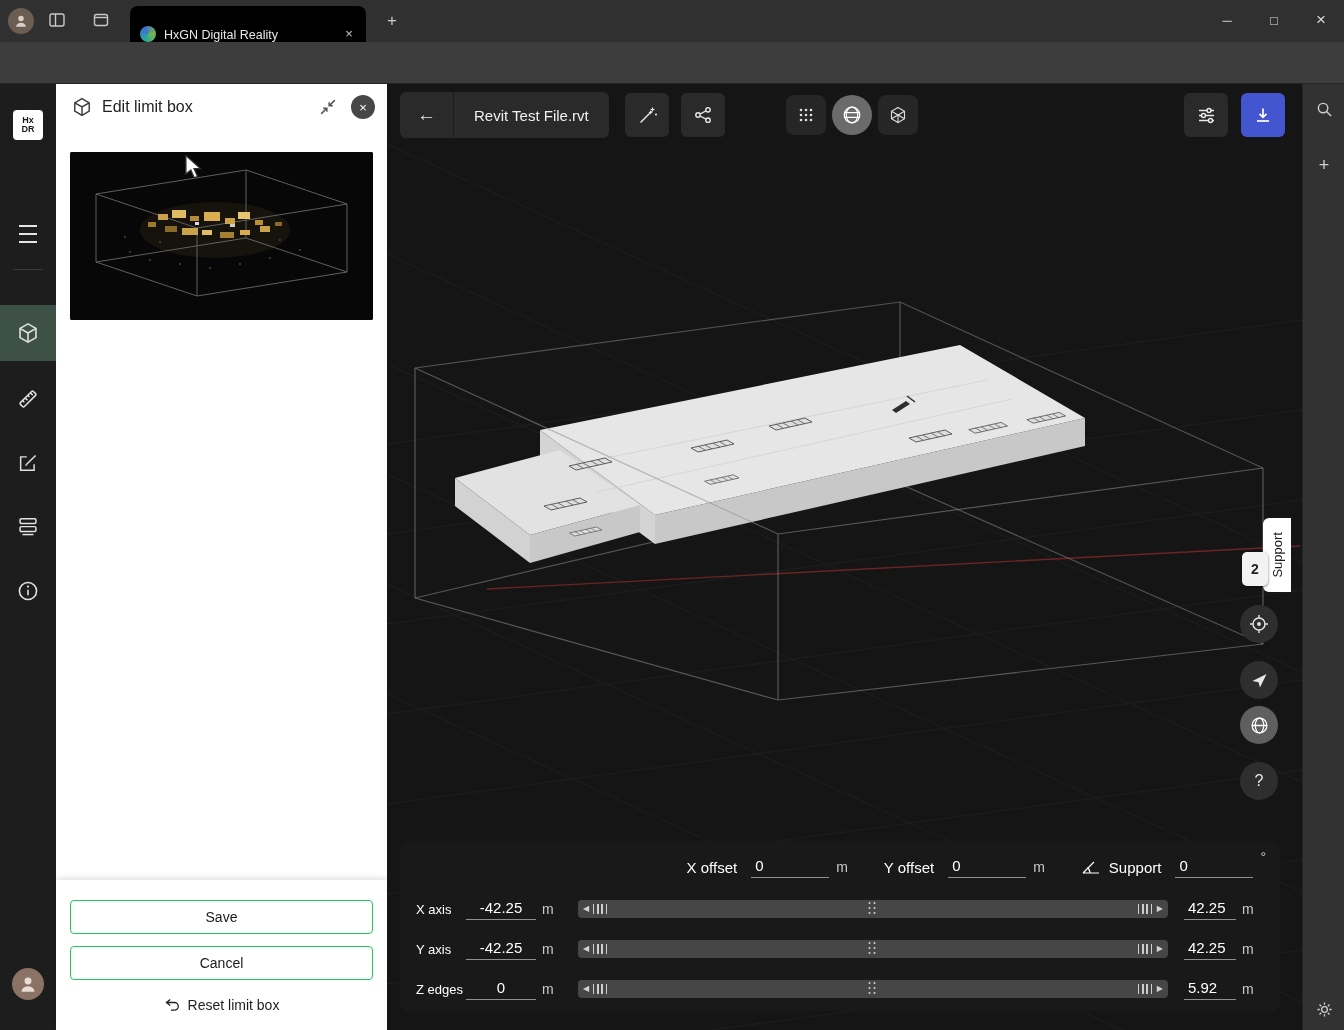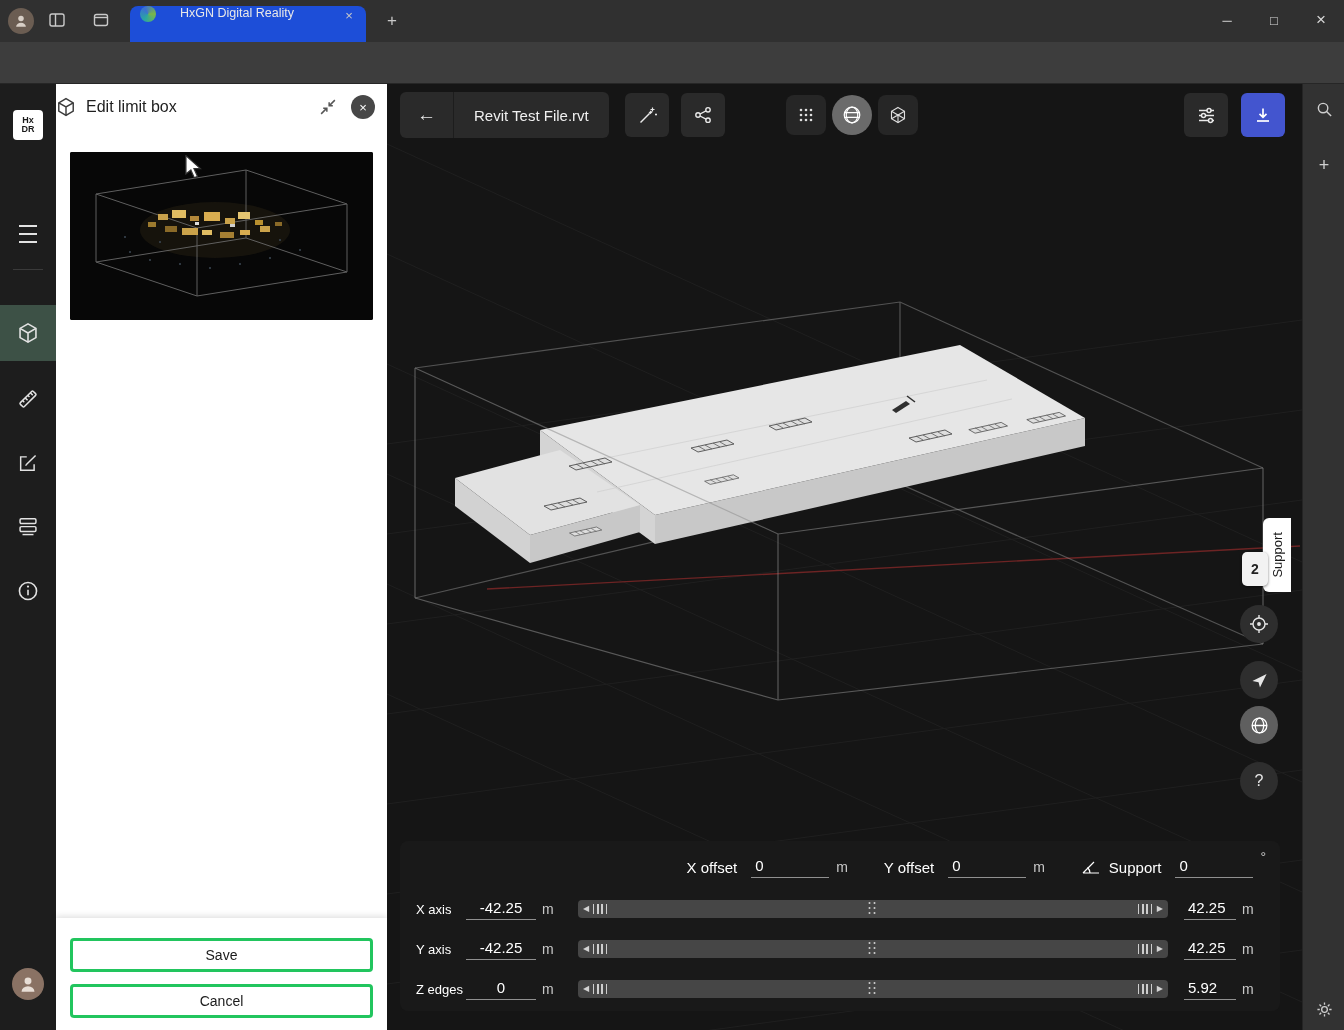--- a/index.html
+++ b/index.html
@@ -17,8 +17,8 @@
                 background:#6b5d52; display:flex; align-items:center; justify-content:center; }
   .ws-ic   { position:absolute; left:48px; top:11px; }
   .ta-ic   { position:absolute; left:92px; top:11px; }
-  .tab { position:absolute; left:130px; top:6px; width:236px; height:36px; background:#1d4ed8;
-         border-radius:8px 8px 0 0; display:flex; align-items:flex-start; padding:0 8px 0 10px; gap:24px; }
+  .tab { position:absolute; left:130px; top:6px; width:236px; height:36px; background:#000000;
+         border-radius:8px 8px 0 0; display:flex; align-items:flex-end; padding:0 8px 0 10px; gap:8px; }
   .favicon { width:16px; height:16px; border-radius:50%;
              background:conic-gradient(from 210deg,#2aa7a0,#3b6fd4,#7ab648,#2aa7a0); }
   .tab-title { flex:1; font-size:12.5px; color:#e8e8e8; white-space:nowrap; overflow:hidden; }

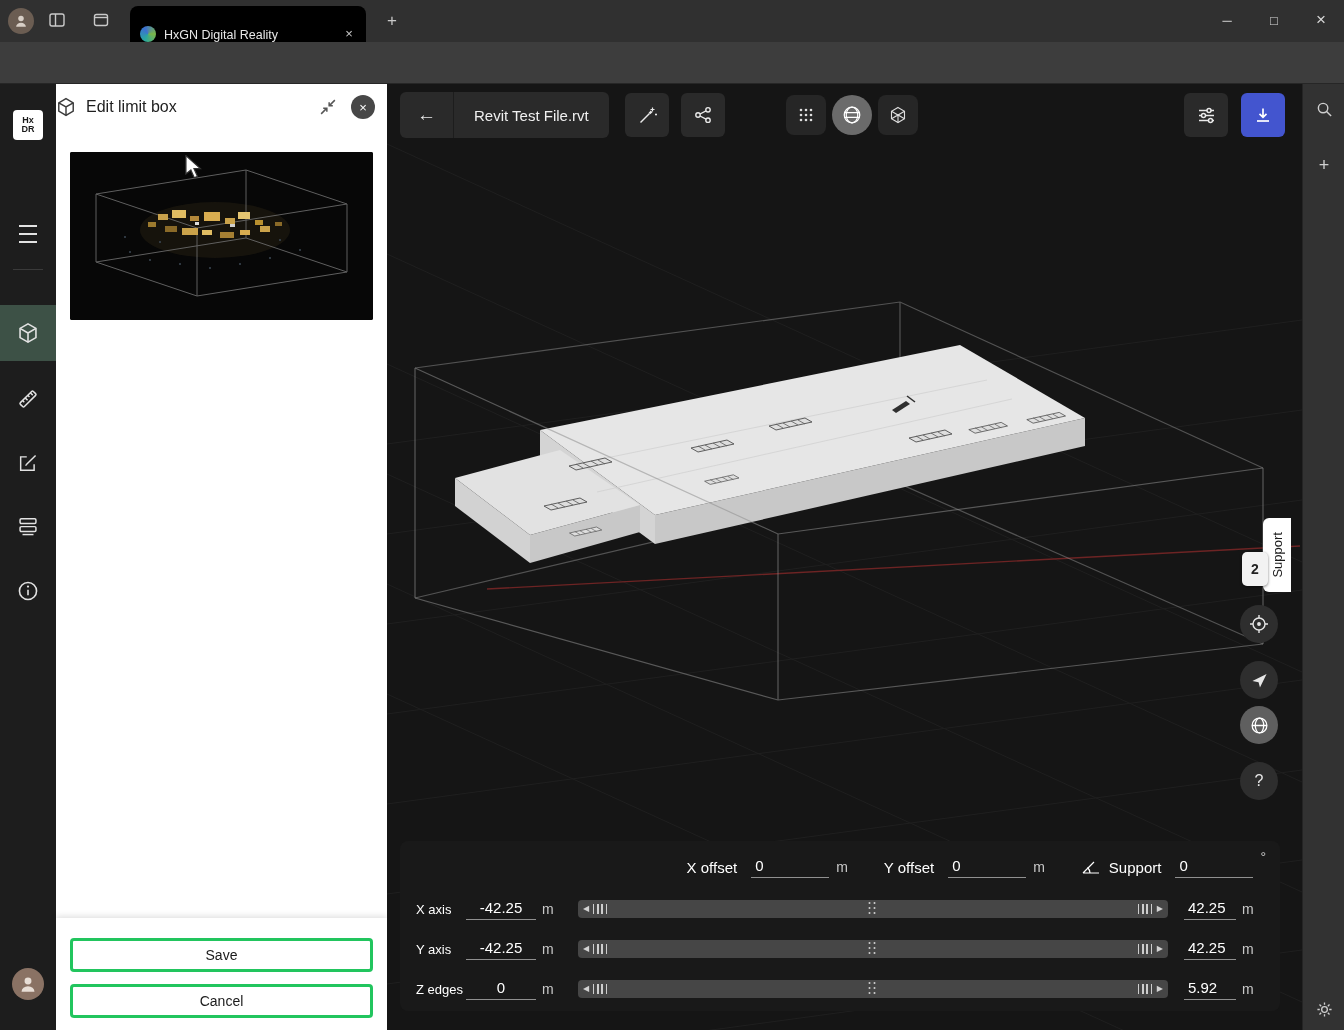--- a/index.html
+++ b/index.html
@@ -65,7 +65,7 @@
   
   .panel { position:absolute; left:56px; top:84px; width:331px; height:946px; background:#fff;
            display:flex; flex-direction:column; }
-  .panel-header { height:46px; display:flex; align-items:center; gap:10px; padding:0 12px 0 0;
+  .panel-header { height:46px; display:flex; align-items:center; gap:10px; padding:0 12px 0 16px;
                   color:#2c2c2c; }
   .panel-title { flex:1; font-size:16px; font-weight:500; color:#1e1e1e; }
   .ph-btn { width:26px; height:26px; display:flex; align-items:center; justify-content:center; color:#555; }

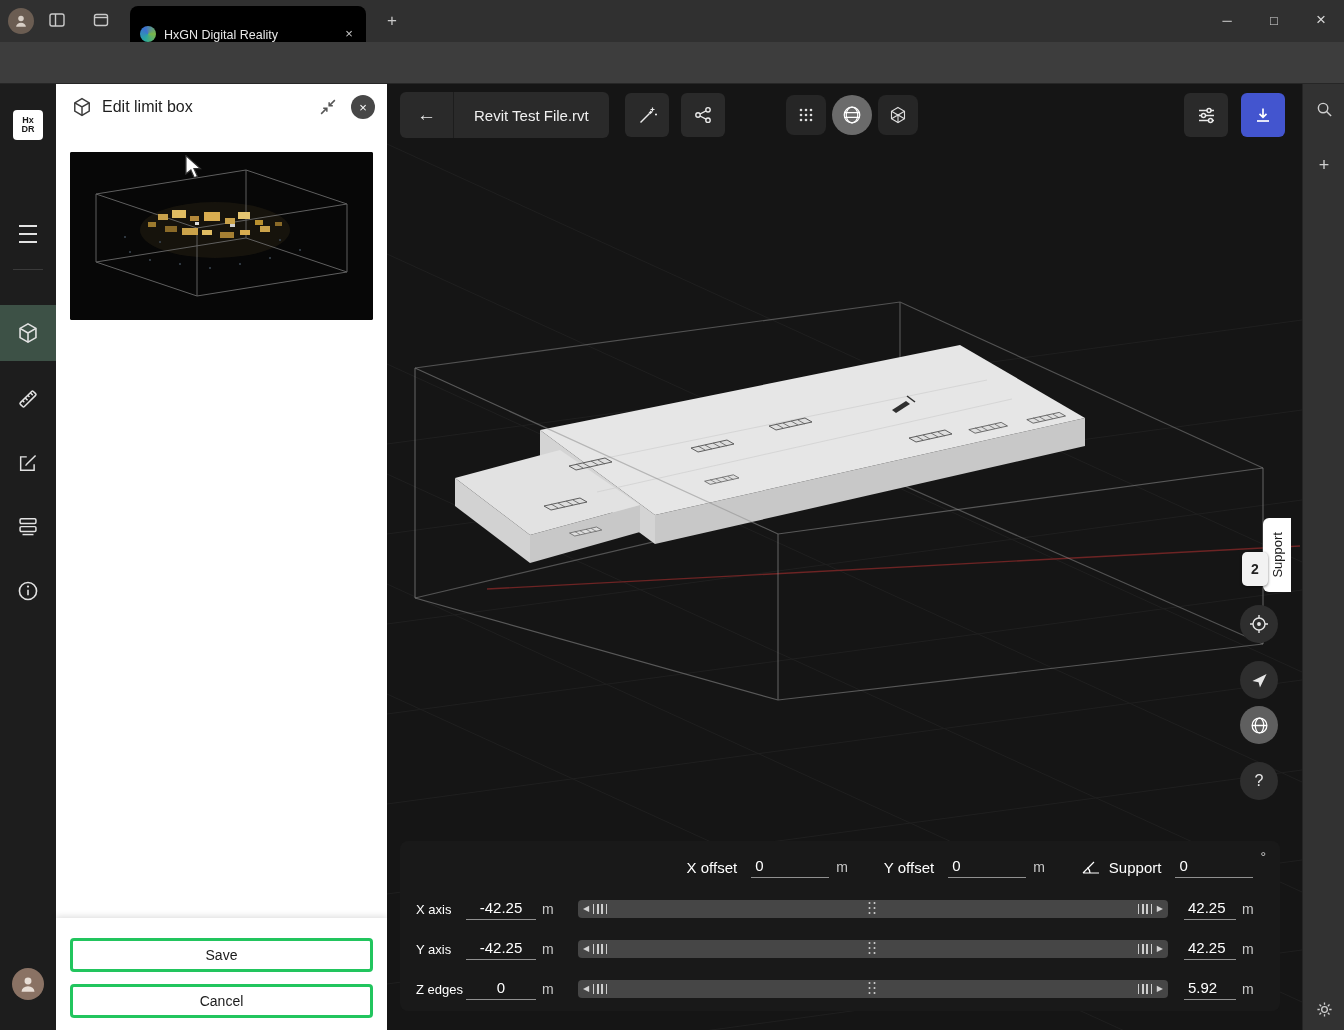--- a/index.html
+++ b/index.html
@@ -76,7 +76,7 @@
   .panel-desc { margin-top:19px; font-size:13.5px; line-height:1.65; color:#3c3c3c; }
   .panel-footer { padding:20px 14px 12px; box-shadow:0 -2px 6px rgba(0,0,0,.12); display:flex;
                   flex-direction:column; gap:12px; background:#fff; }
-  .pbtn { height:34px; border:3px solid #22c55e; border-radius:4px; background:#fff; font-size:14px;
+  .pbtn { height:34px; border:1px solid #22c55e; border-radius:4px; background:#fff; font-size:14px;
           color:#1b1b1b; display:flex; align-items:center; justify-content:center;
           font-family:"Liberation Sans", sans-serif; }
   .reset-link { height:26px; display:flex; align-items:center; justify-content:center; gap:8px;

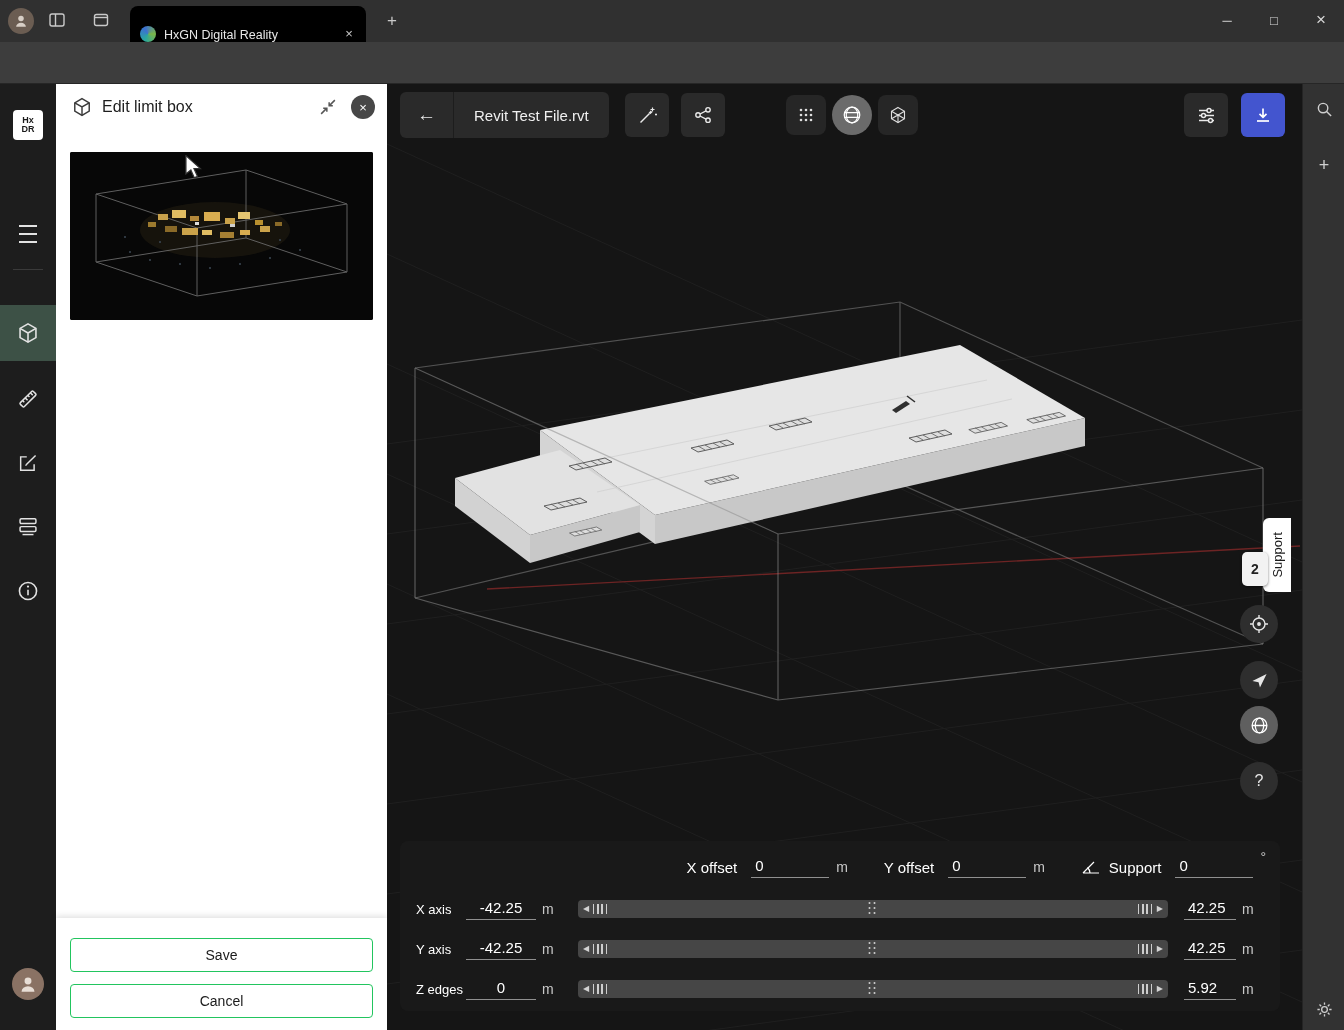--- a/index.html
+++ b/index.html
@@ -387,6 +387,13 @@
     <div class="panel-footer">
       <button class="pbtn">Save</button>
       <button class="pbtn">Cancel</button>
+      <div class="reset-link">
+        <svg width="16" height="14" viewBox="0 0 16 14" fill="none" stroke="#1f1f1f" stroke-width="1.3">
+          <path d="M6.2,1.5 L2.5,4.5 L6.2,7.5"></path>
+          <path d="M2.5,4.5 H10.5 a3.8,3.8 0 0 1 0,7.6 H7"></path>
+        </svg>
+        <span>Reset limit box</span>
+      </div>
     </div>
   </div>
 

